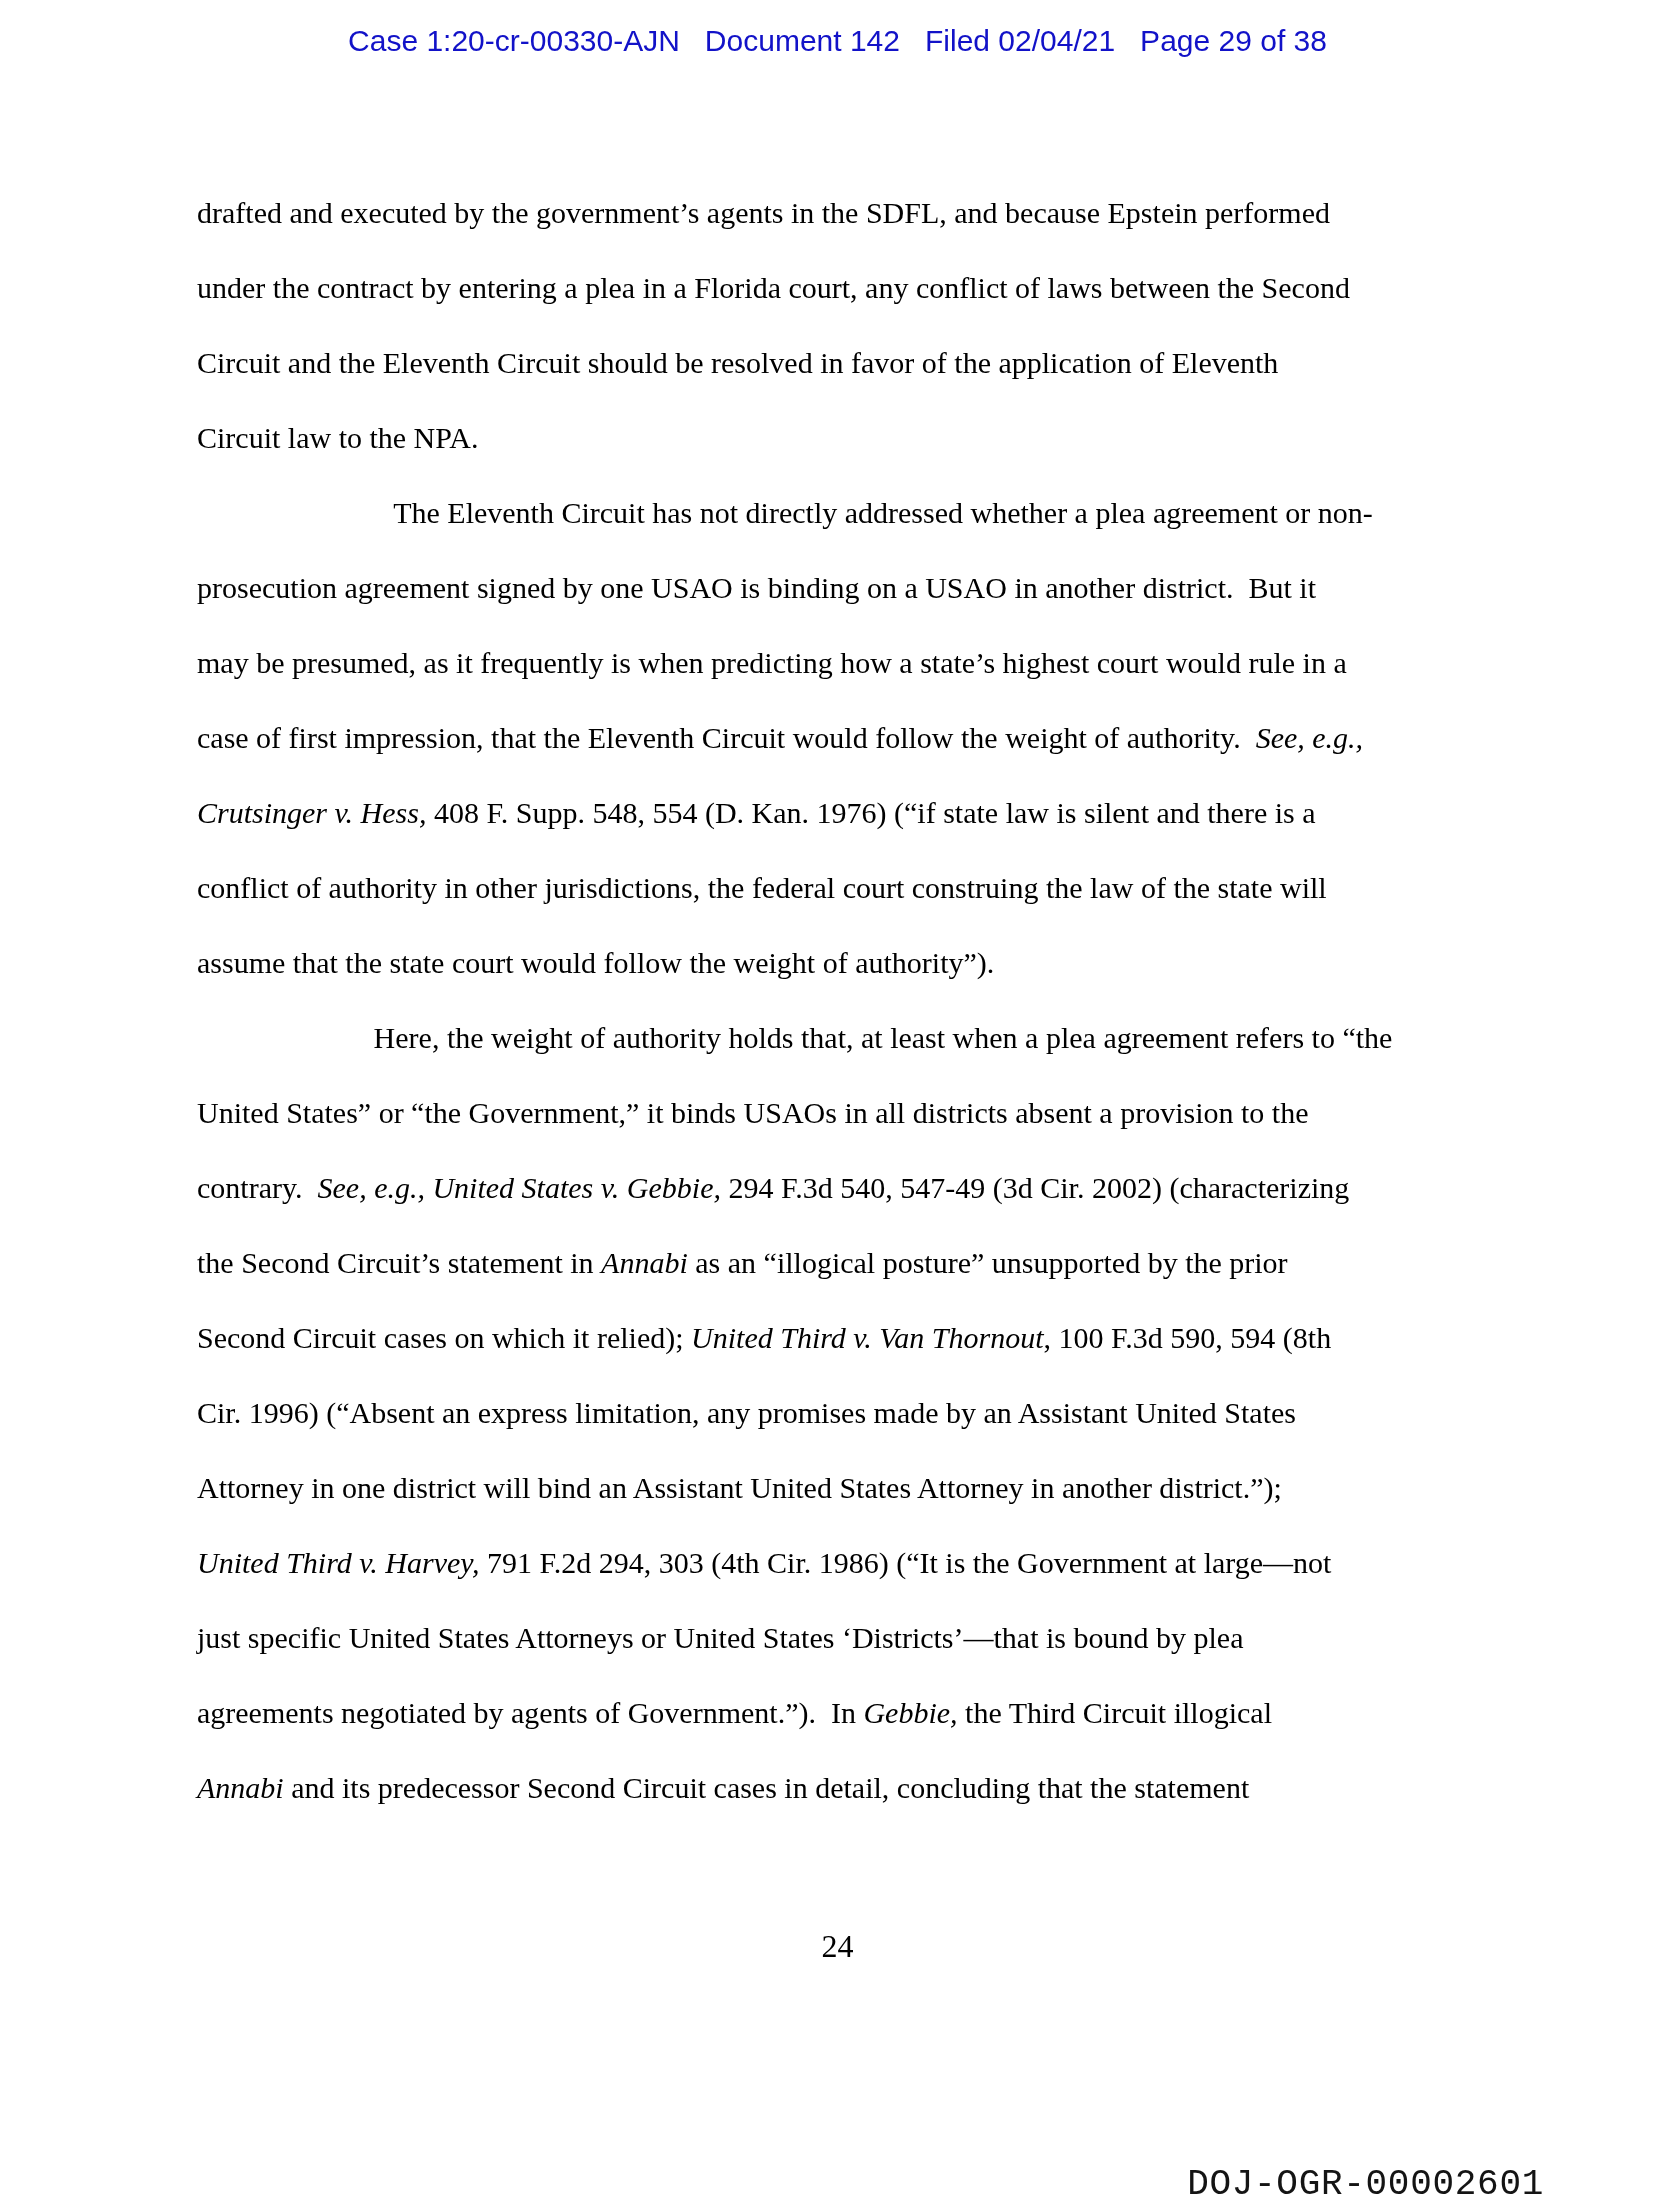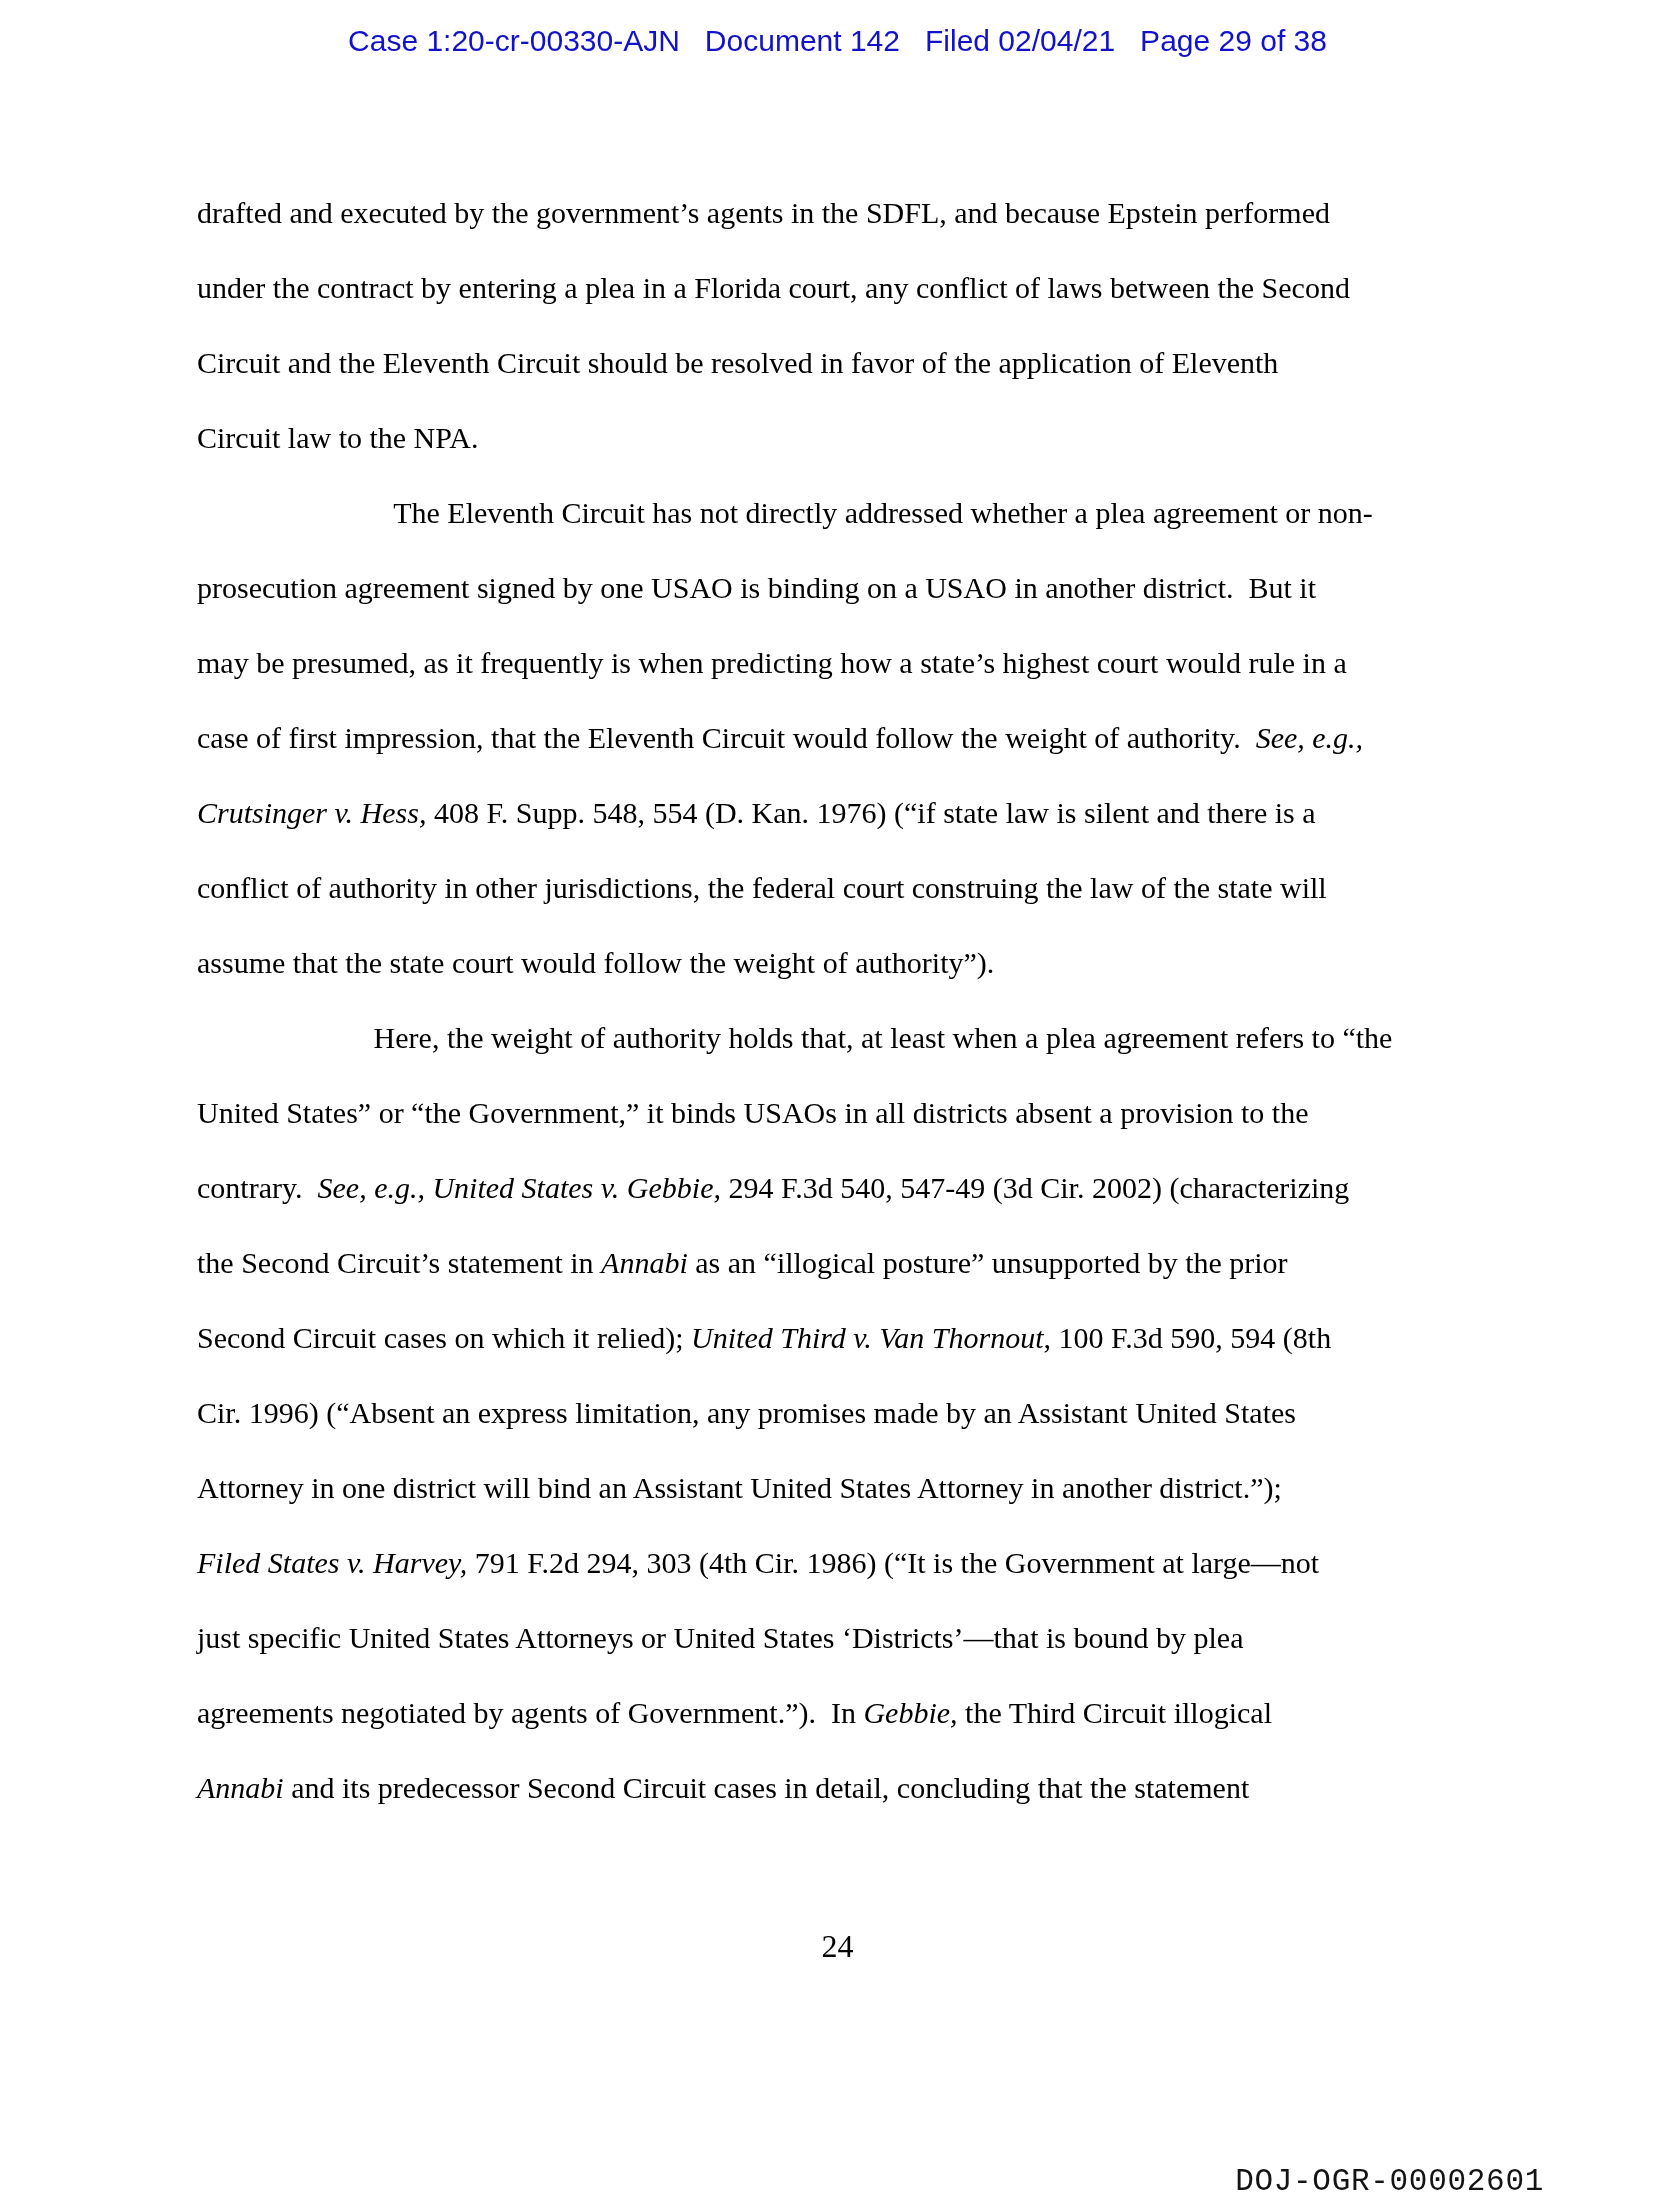--- a/index.html
+++ b/index.html
@@ -92,7 +92,7 @@
       <div class="line"><span>Second Circuit cases on which it relied); </span><em>United Third v. Van Thornout</em><span>, 100 F.3d 590, 594 (8th</span></div>
       <div class="line"><span>Cir. 1996) (“Absent an express limitation, any promises made by an Assistant United States</span></div>
       <div class="line"><span>Attorney in one district will bind an Assistant United States Attorney in another district.”);</span></div>
-      <div class="line"><em>Filed States v. Harvey,</em><span> 791 F.2d 294, 303 (4th Cir. 1986) (“It is the Government at large—not</span></div>
+      <div class="line"><em>United Third v. Harvey,</em><span> 791 F.2d 294, 303 (4th Cir. 1986) (“It is the Government at large—not</span></div>
       <div class="line"><span>just specific United States Attorneys or United States ‘Districts’—that is bound by plea</span></div>
       <div class="line"><span>agreements negotiated by agents of Government.”).&nbsp; In </span><em>Gebbie,</em><span> the Third Circuit illogical</span></div>
       <div class="line"><em>Annabi</em><span> and its predecessor Second Circuit cases in detail, concluding that the statement</span></div>

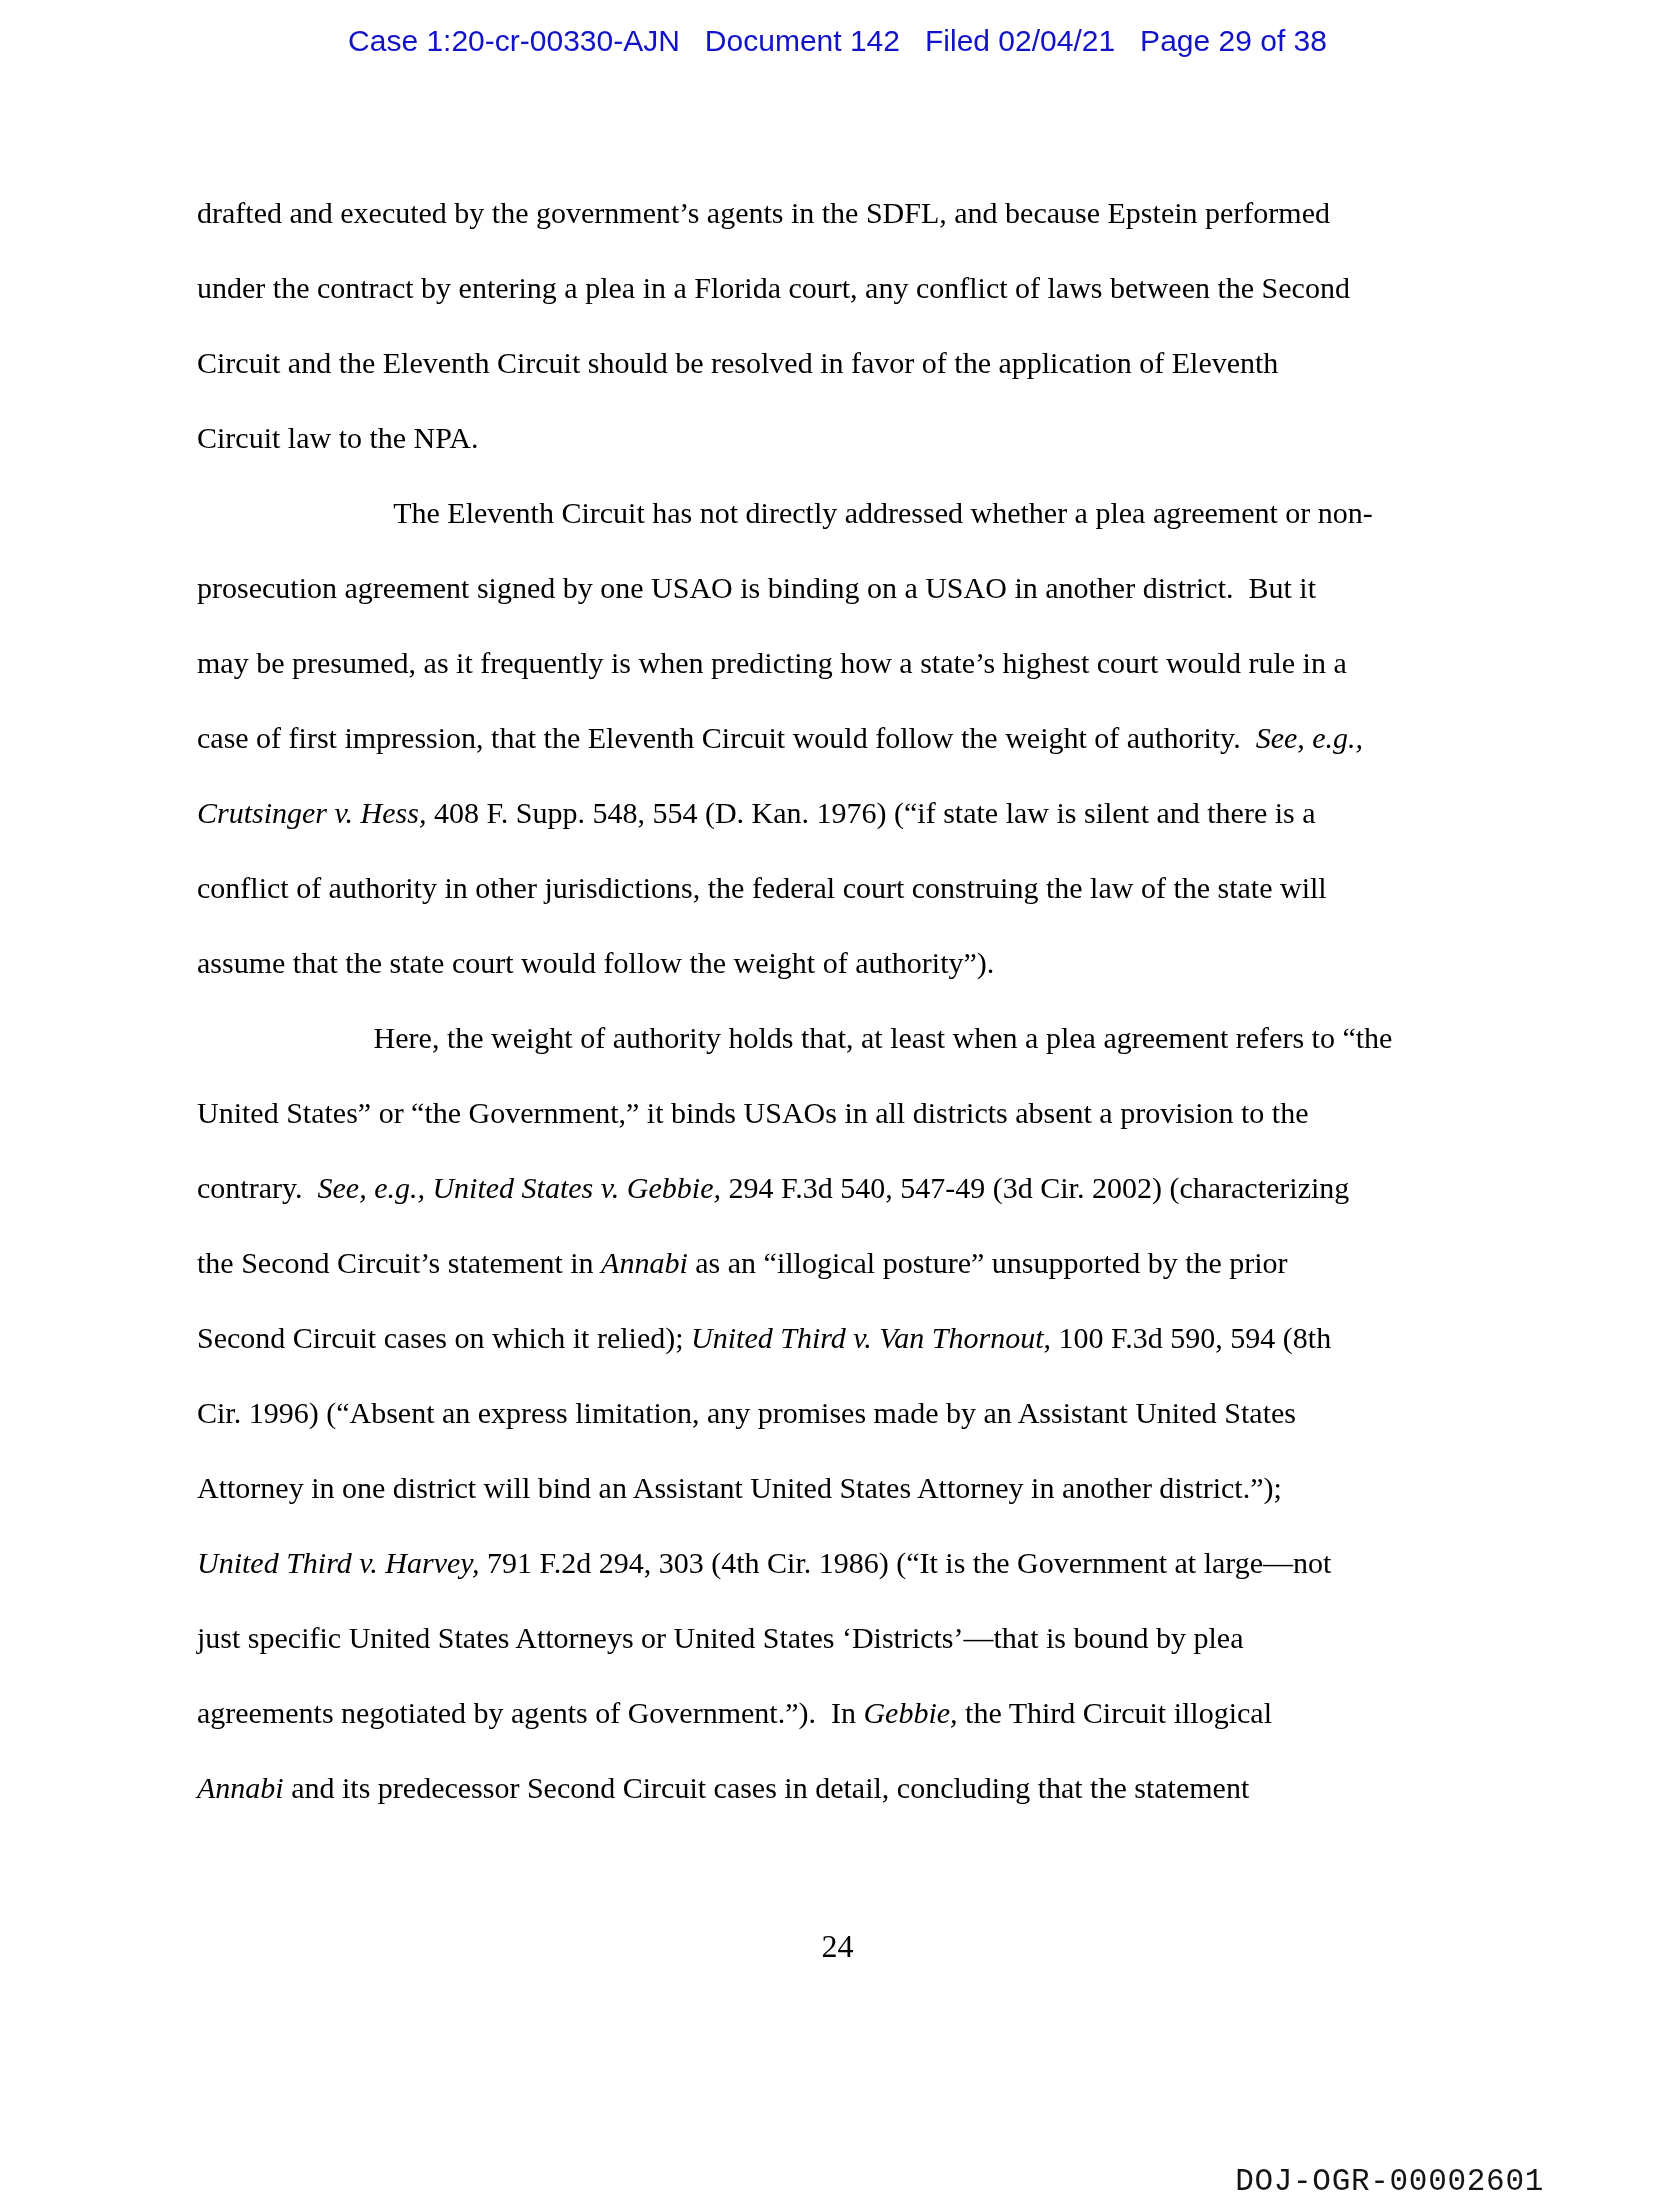--- a/index.html
+++ b/index.html
@@ -61,7 +61,7 @@
     top: 2164px;
     right: 131px;
     font-family: "Liberation Mono", monospace;
-    font-size: 31px;
+    font-size: 36px;
     letter-spacing: 0.7px;
     color: #141414;
   }

